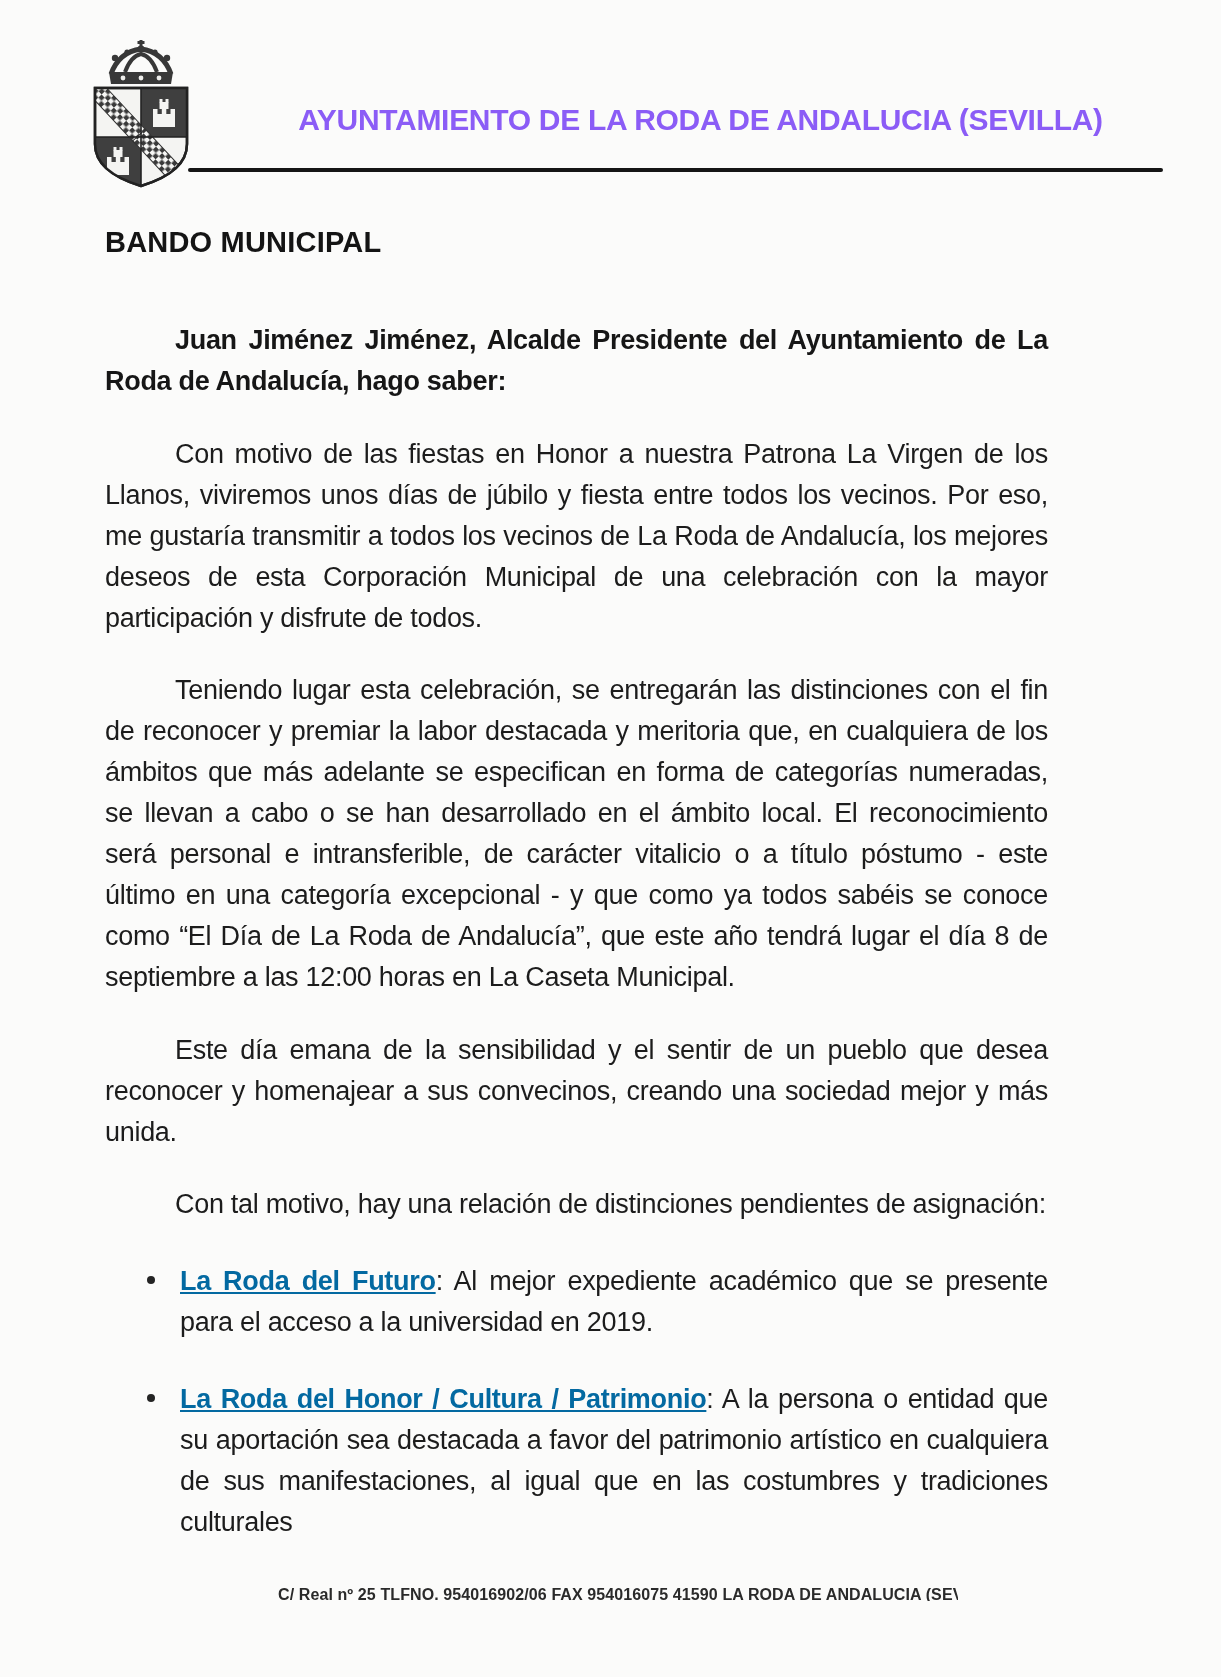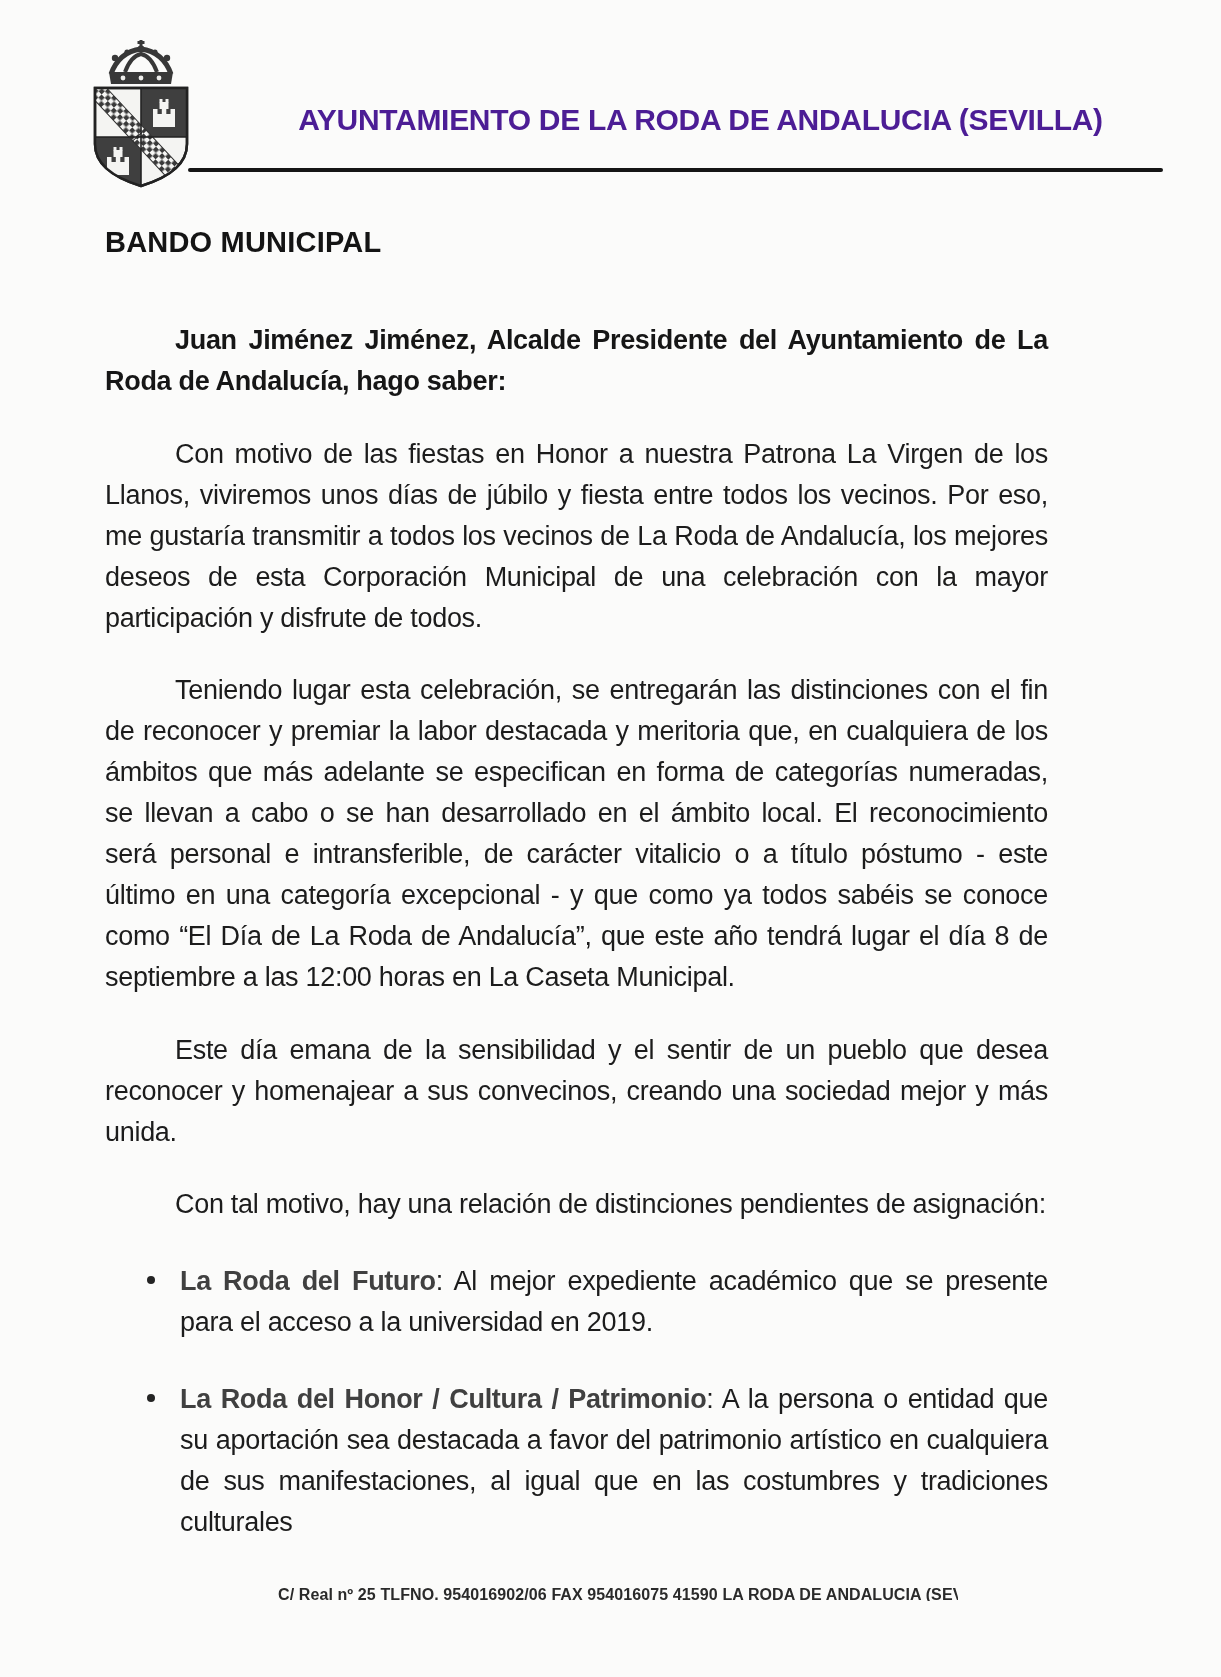--- a/index.html
+++ b/index.html
@@ -18,7 +18,7 @@
     position:absolute;left:235px;right:55px;top:103px;
     text-align:center;
     font-size:30px;font-weight:700;letter-spacing:-0.3px;
-    color:#4c1d95;
+    color:#8b5cf6;
     white-space:nowrap;
   }
   .head-rule{

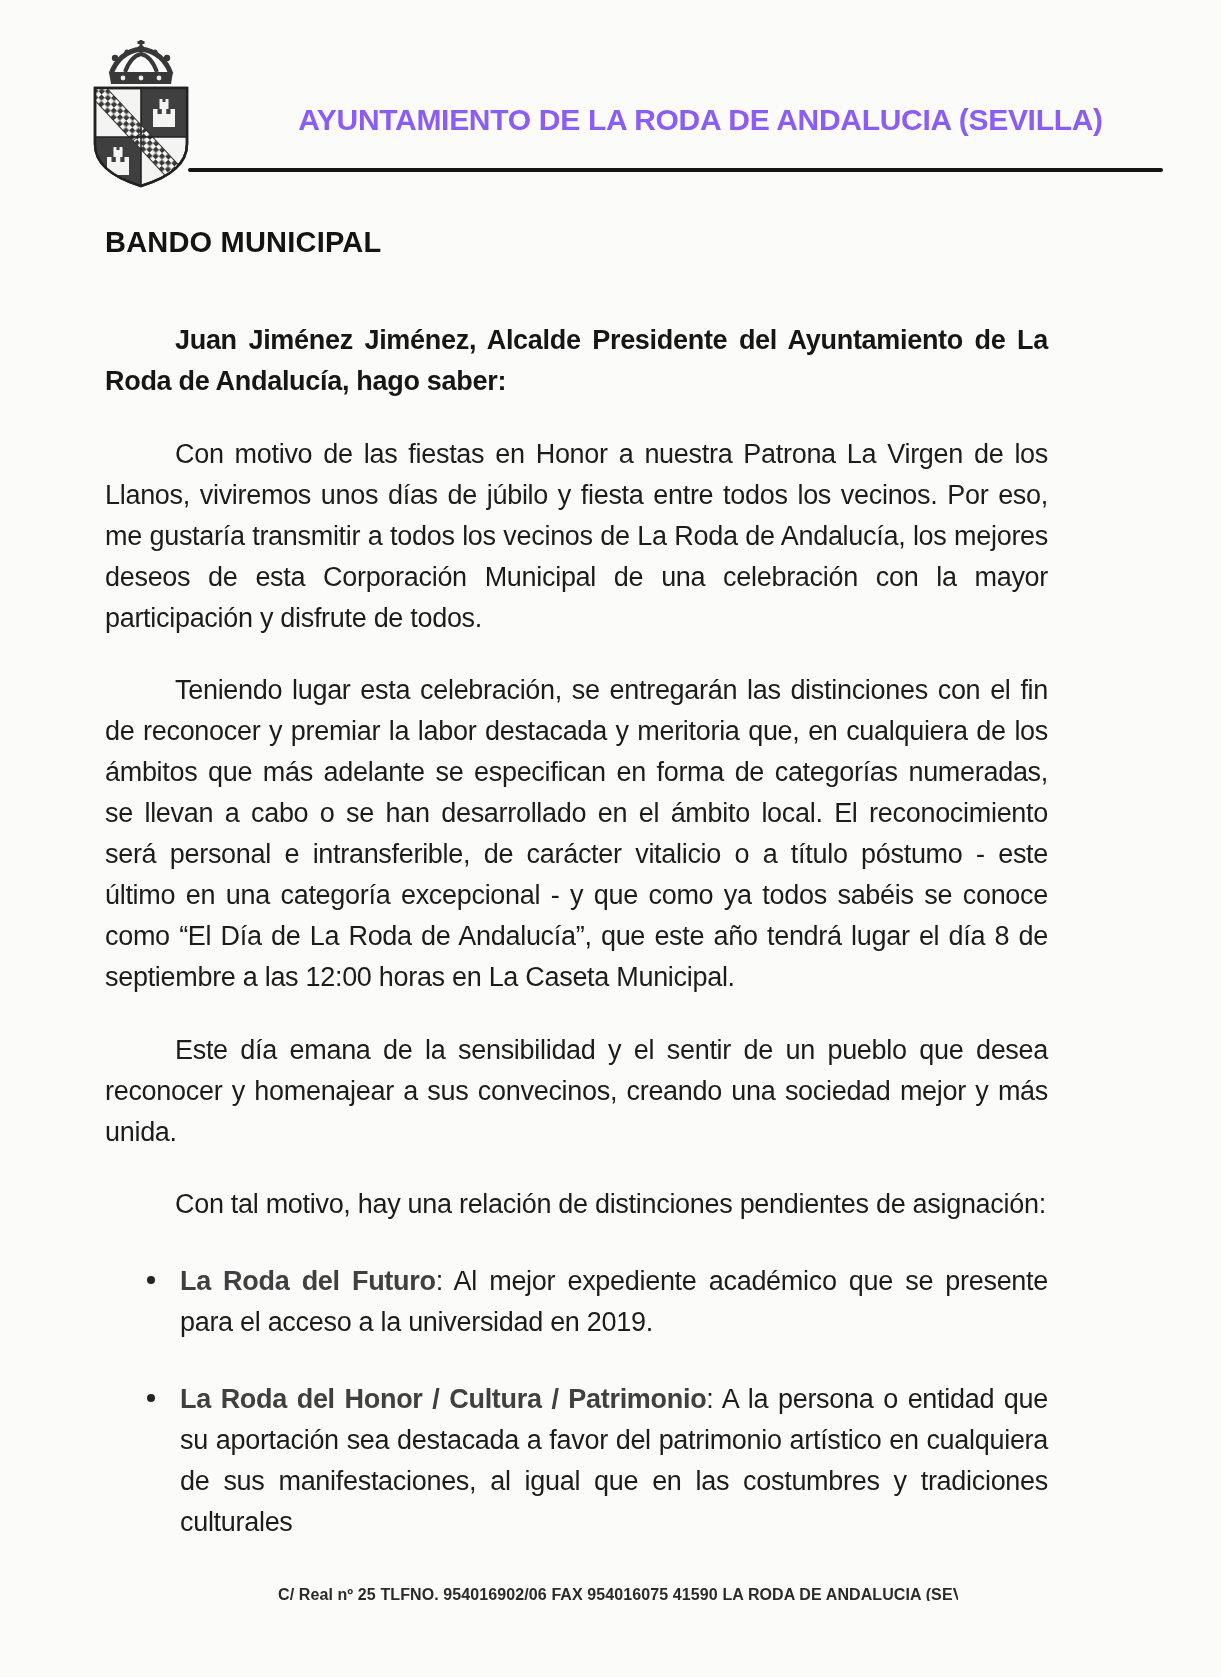--- a/index.html
+++ b/index.html
@@ -46,7 +46,7 @@
     position:absolute;left:-33px;top:15px;
     width:8px;height:8px;border-radius:50%;background:#242424;
   }
-  .lead{font-weight:700;color:#404040;}
+  .lead{font-weight:700;color:#0369a1;text-decoration:underline;}
   
   .footer-clip{
     position:absolute;left:278px;top:1586px;height:15px;width:680px;

